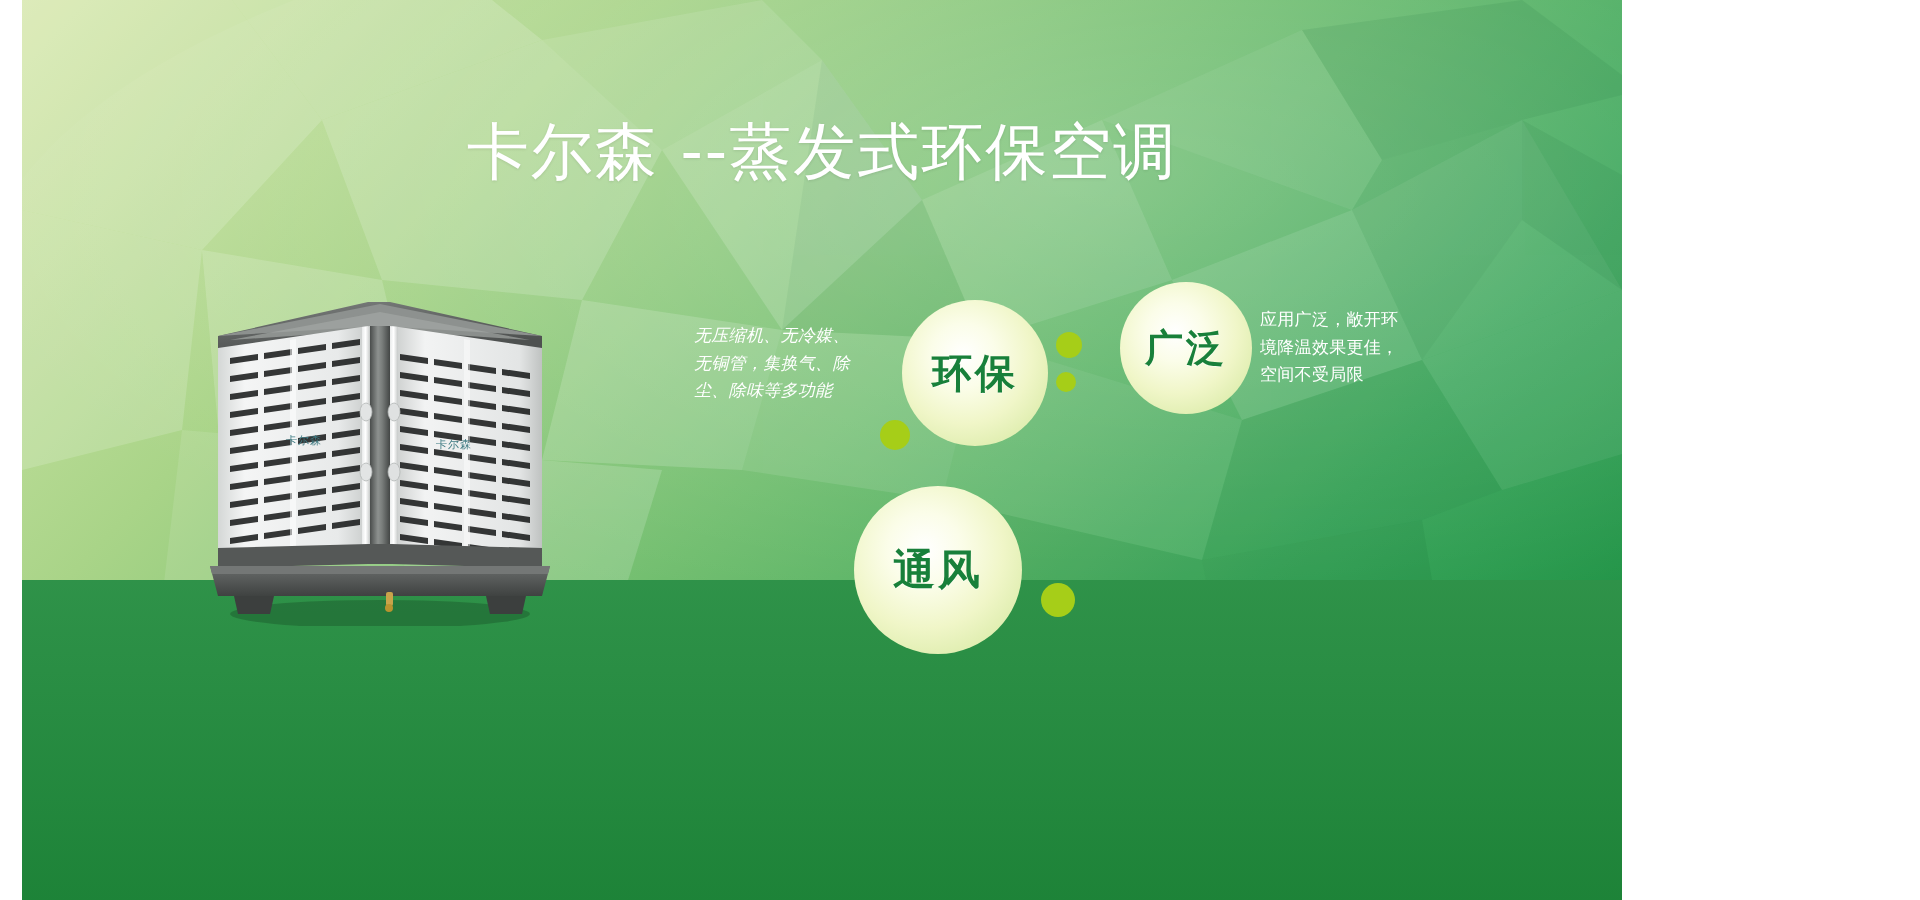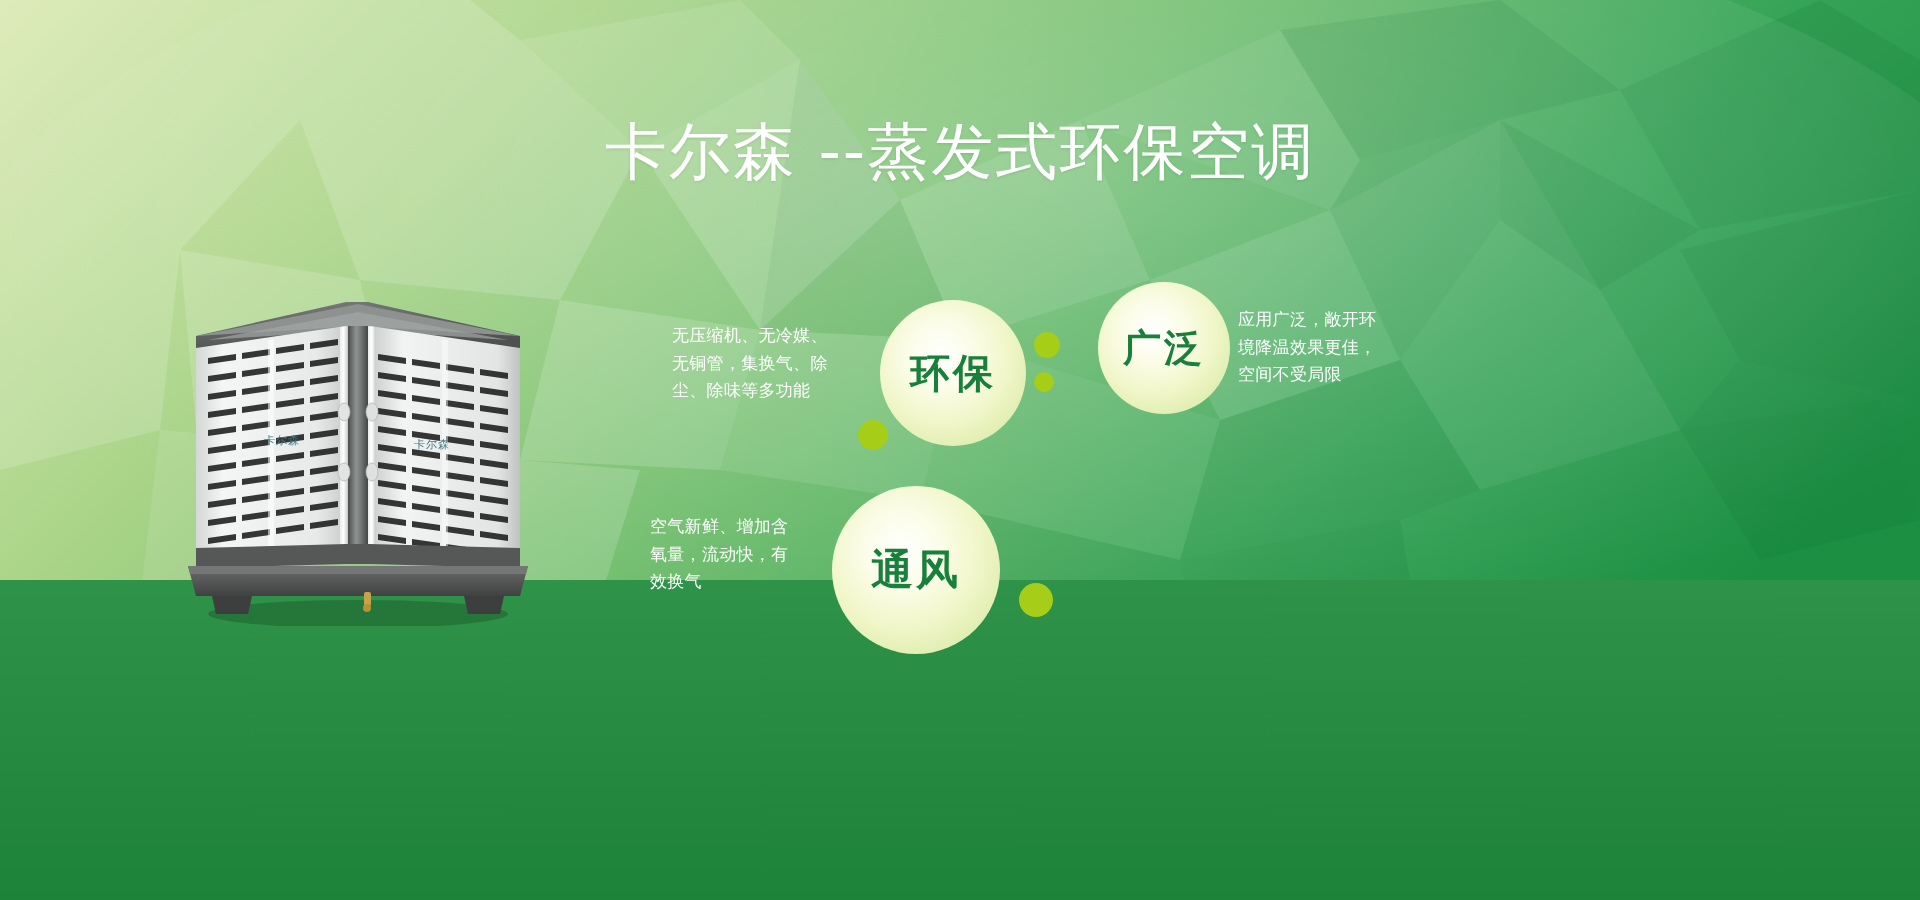--- a/index.html
+++ b/index.html
@@ -11,9 +11,10 @@
 
   #banner {
     position:relative;
-    width:1920px; height:900px;
+    width:1600px; height:900px;
     overflow:hidden;
     background:#15803d;
+    margin-left:22px;
   }
 
   

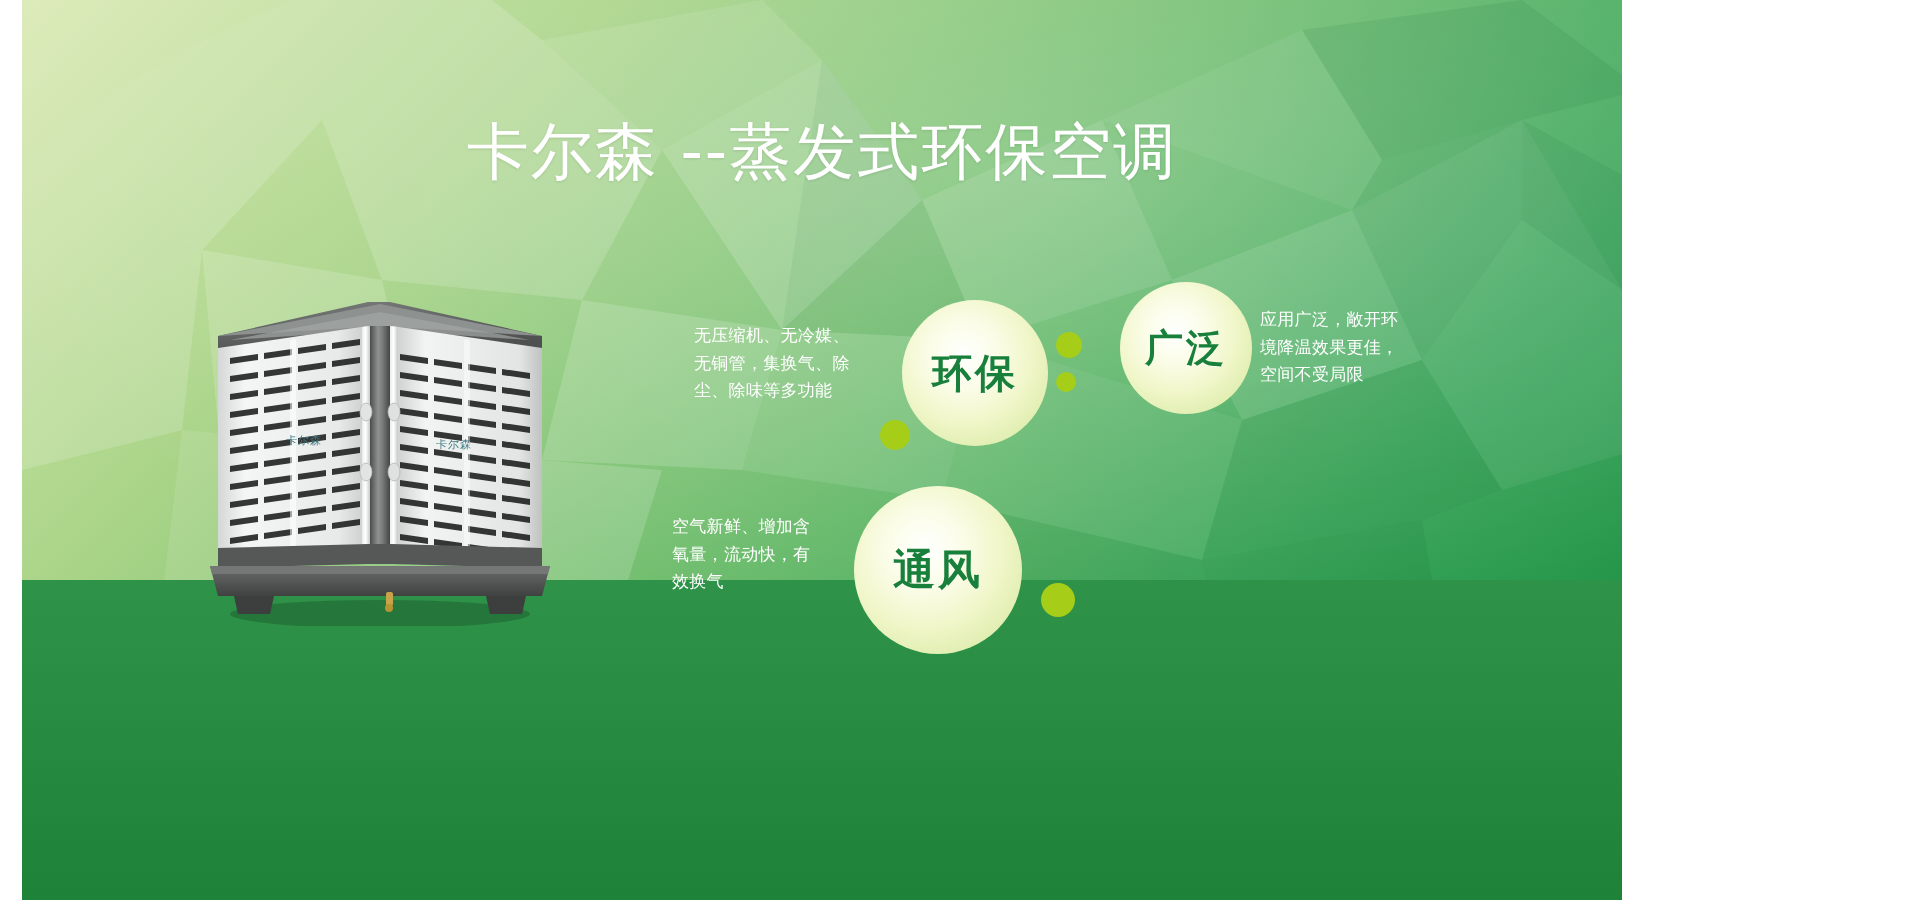--- a/index.html
+++ b/index.html
@@ -105,7 +105,7 @@
     letter-spacing:0.3px;
     white-space:pre-line;
   }
-  #cap-huanbao  { left:672px;  top:322px; width:196px; text-align:left; }
+  #cap-huanbao  { left:672px;  top:322px; width:196px; text-align:left;font-style:italic; }
   #cap-guangfan { left:1238px; top:306px; width:200px; text-align:left; }
   #cap-tongfeng { left:650px;  top:513px; width:192px; text-align:left; }
   #cap-jiangwen { left:1205px; top:486px; width:226px; text-align:left; }

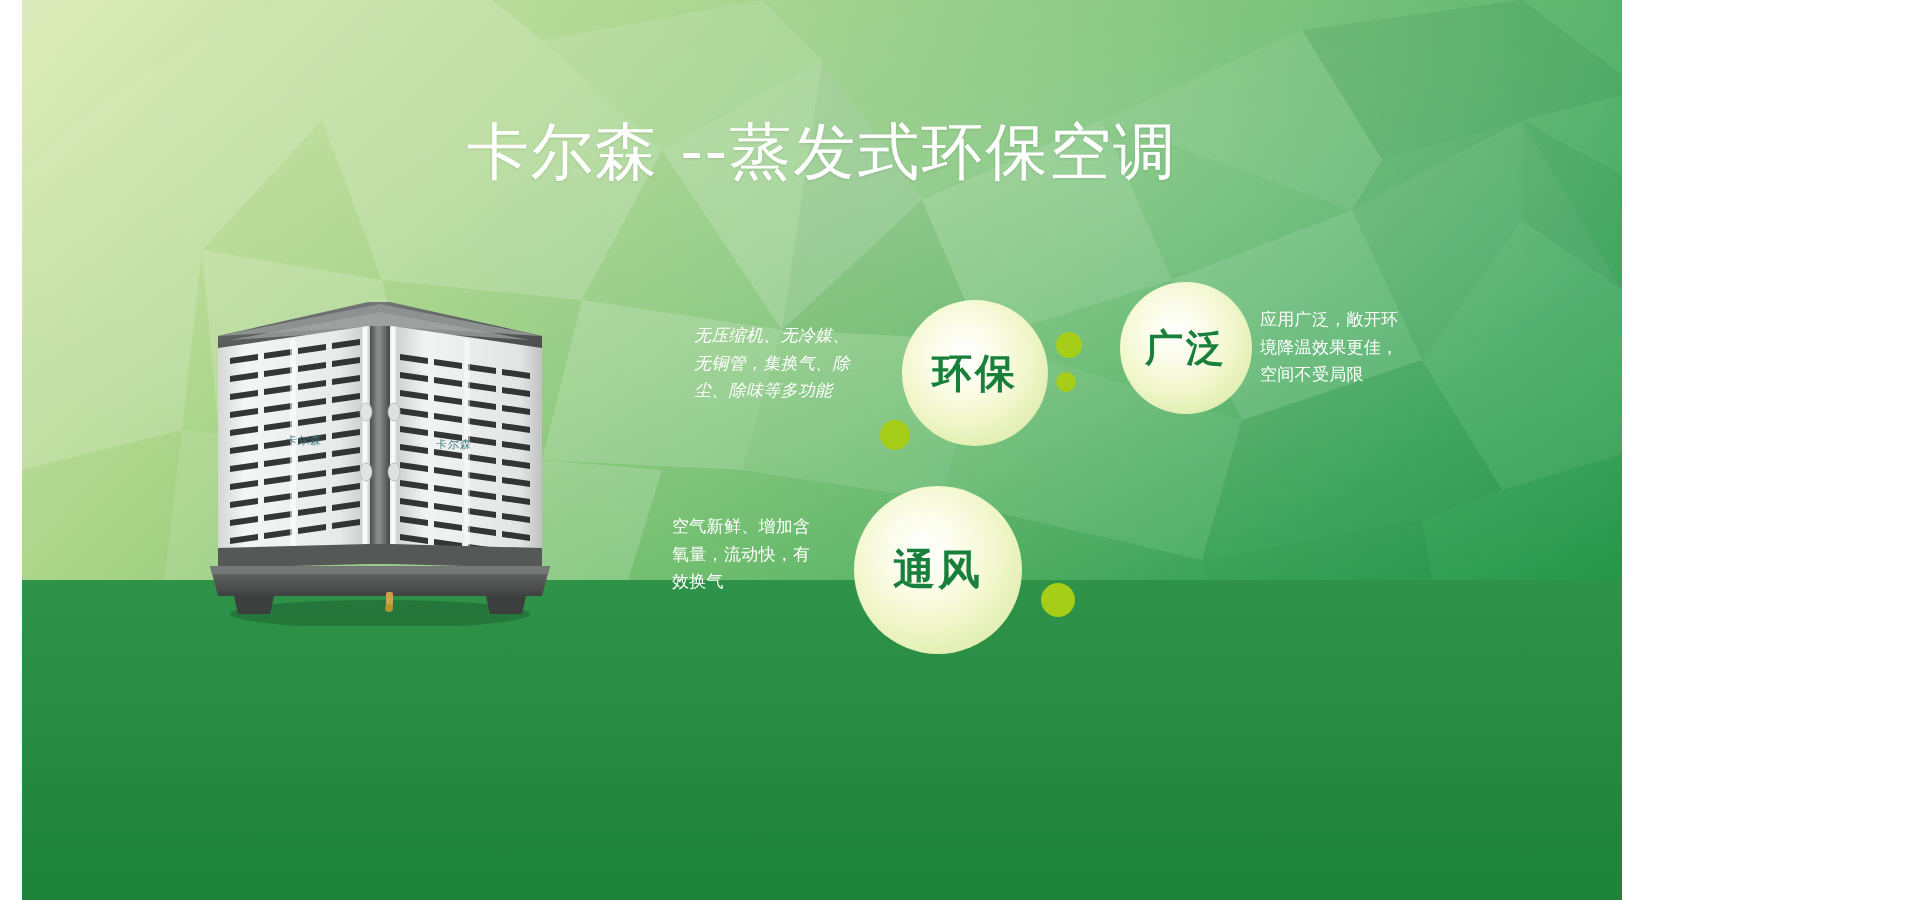--- a/index.html
+++ b/index.html
@@ -413,9 +413,6 @@
   <div class="caption" id="cap-guangfan">应用广泛，敞开环
 境降温效果更佳，
 空间不受局限</div>
-  <div class="caption" id="cap-tongfeng">空气新鲜、增加含
-氧量，流动快，有
-效换气</div>
 
 </div>
 

